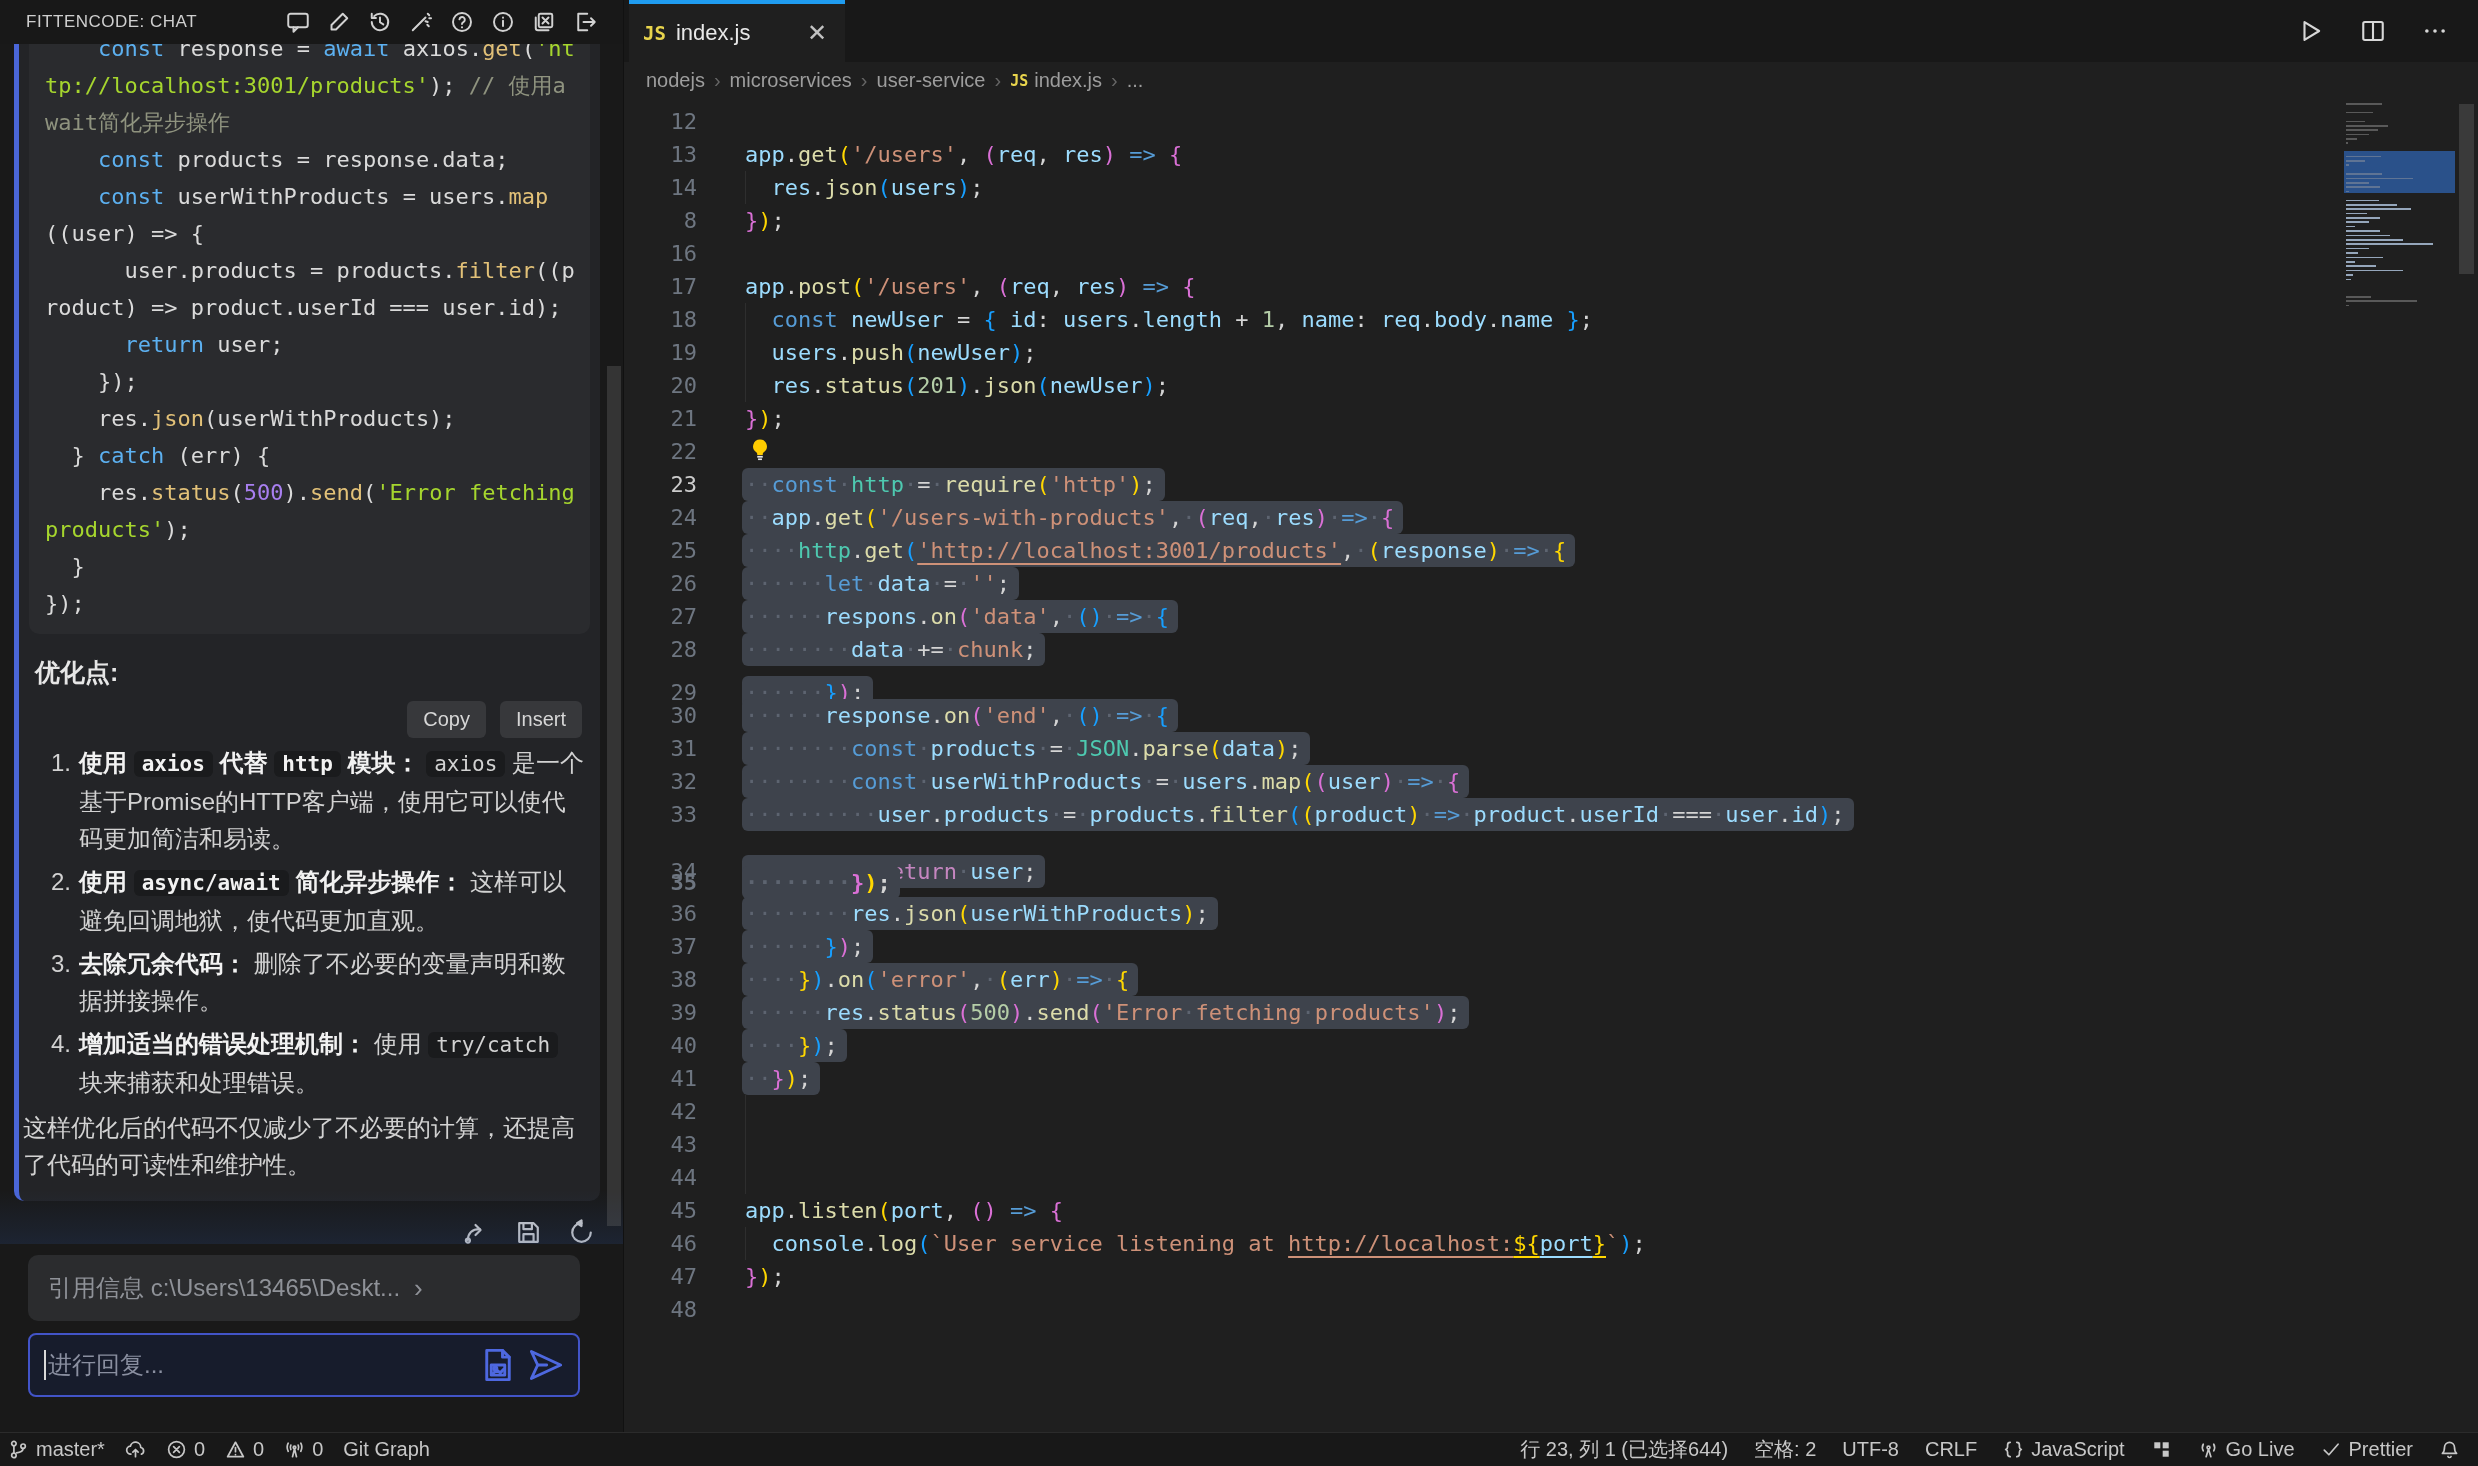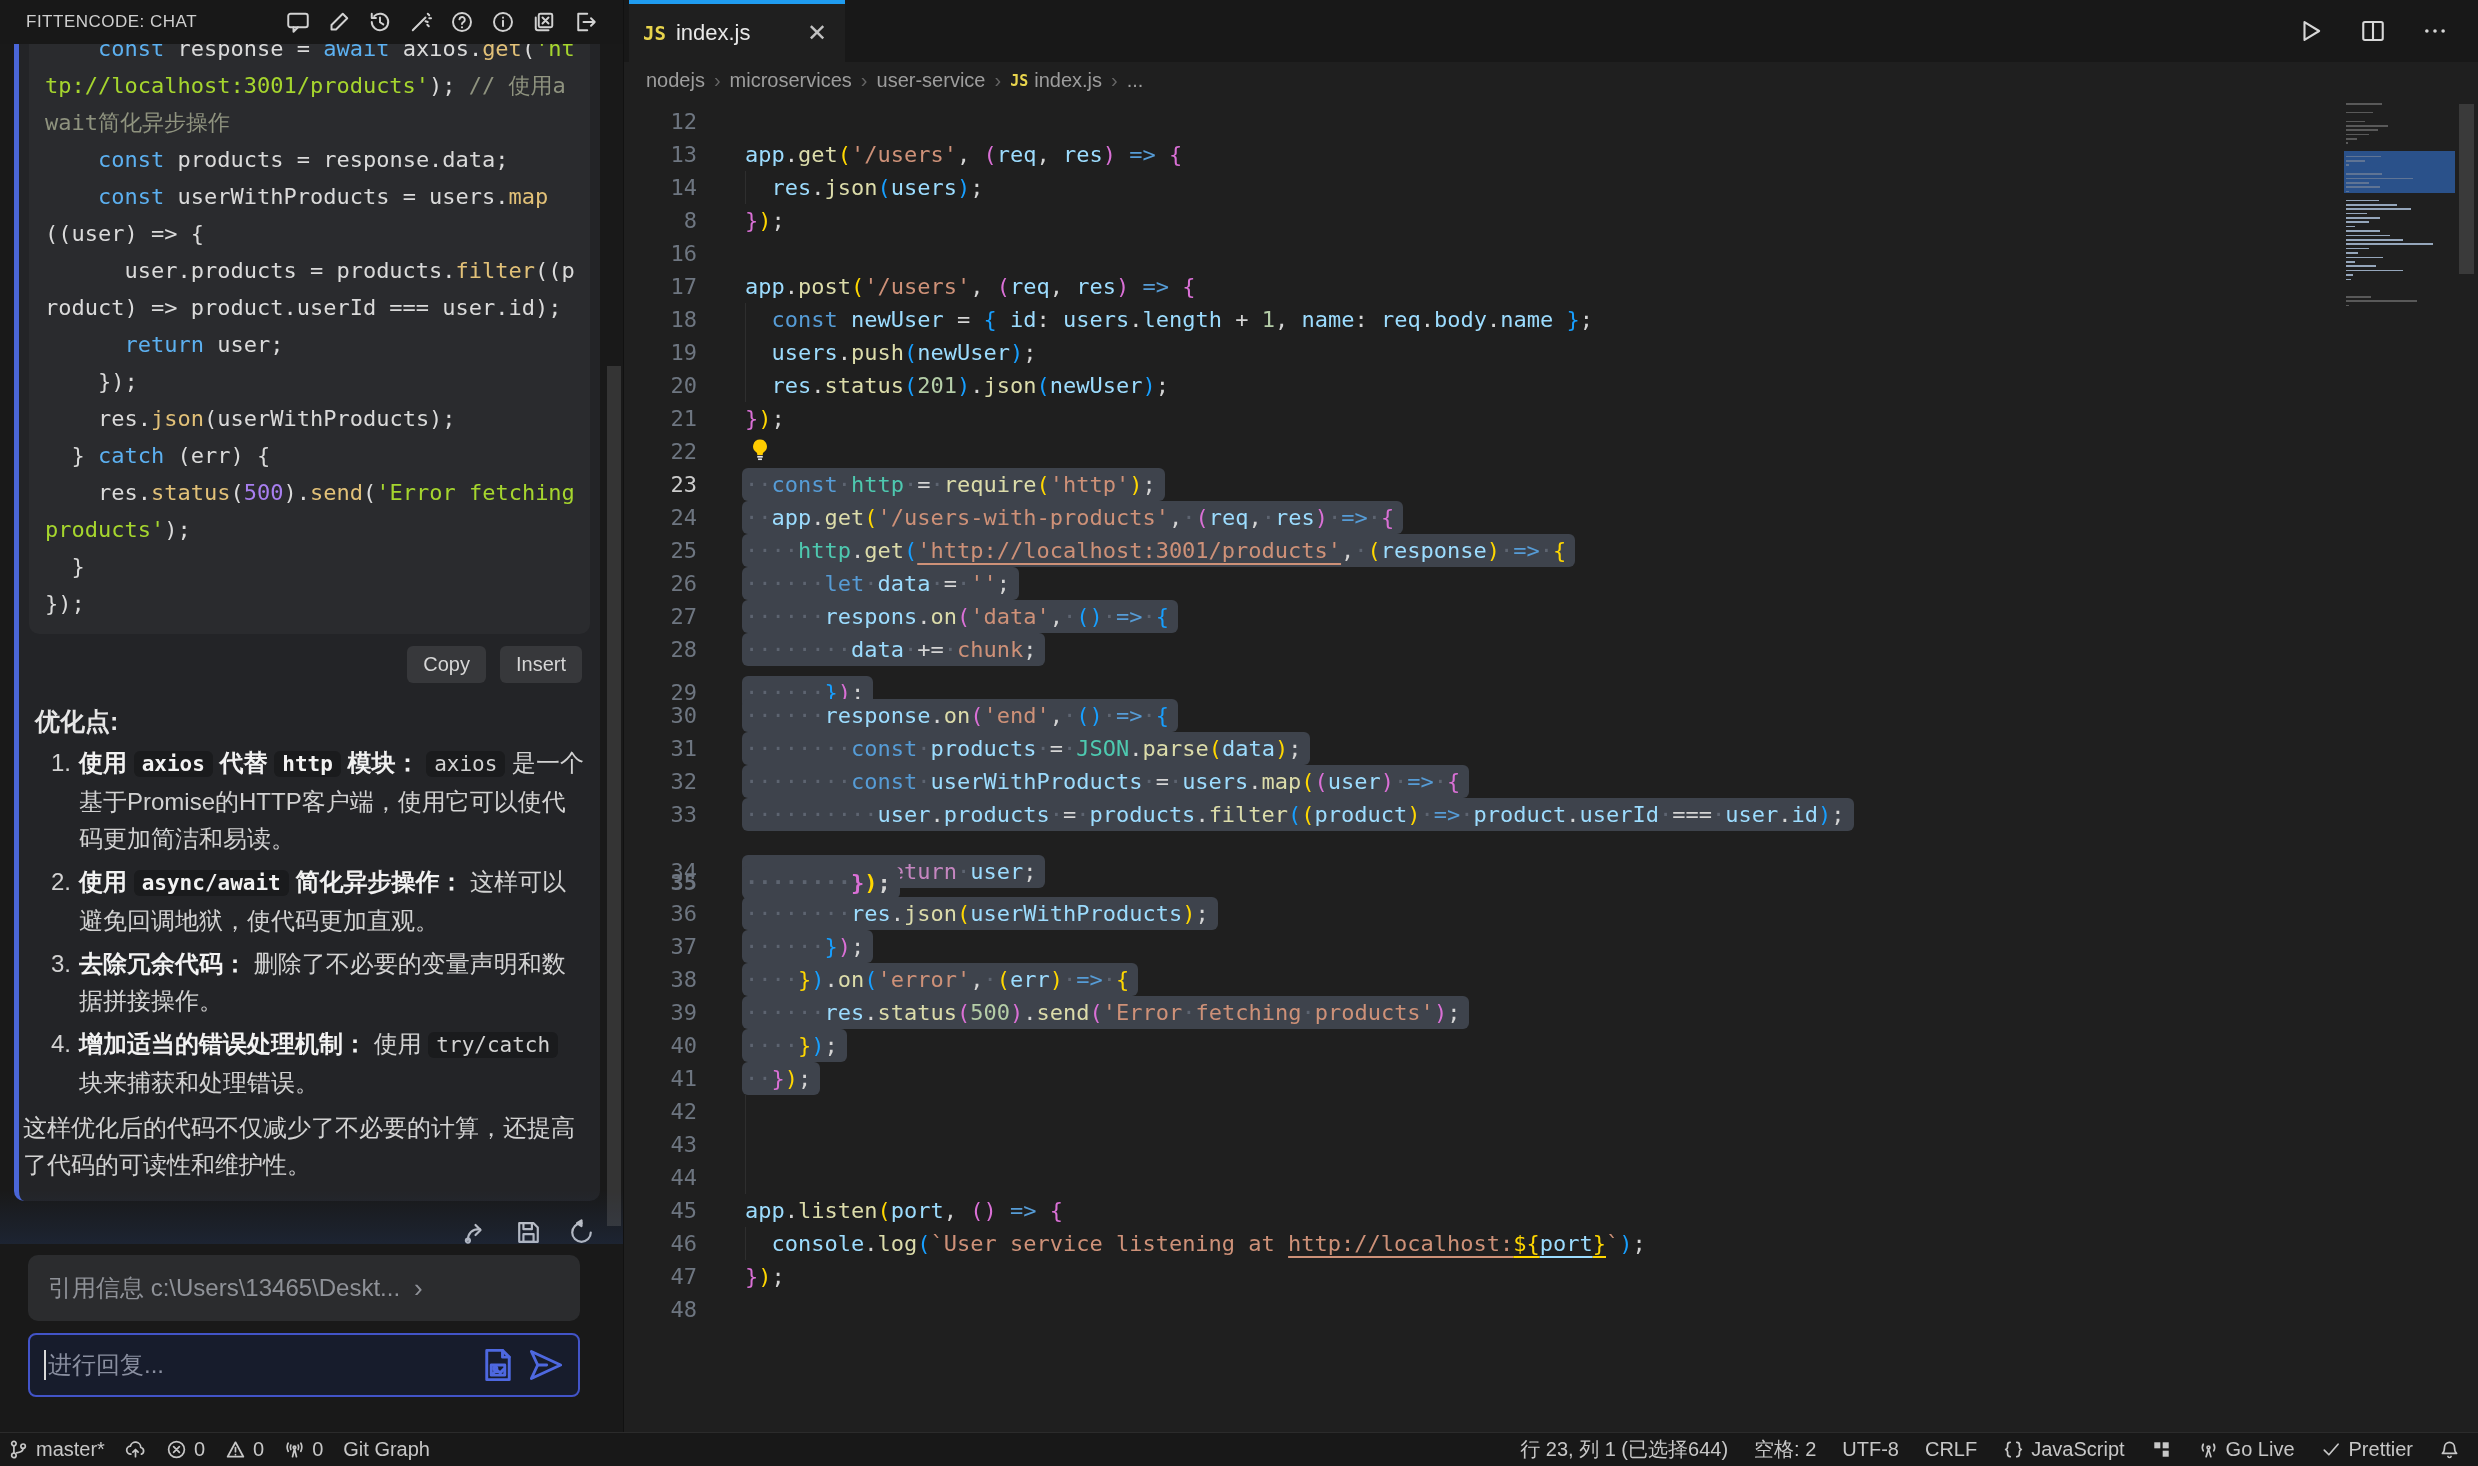--- a/index.html
+++ b/index.html
@@ -110,11 +110,11 @@
     <div id="chat-scroll">
       <div id="bubble">
         <div id="chat-codeblock" class="mono"><div class="crow"><span class="c-cw">    </span><span class="c-ck">const</span><span class="c-cw"> response = </span><span class="c-ck">await</span><span class="c-cw"> axios.</span><span class="c-cf">get</span><span class="c-cw">(</span><span class="c-cs">'ht</span></div><div class="crow"><span class="c-cs">tp://localhost:3001/products'</span><span class="c-cw">);</span><span class="c-cc"> // 使用a</span></div><div class="crow"><span class="c-cc">wait简化异步操作</span></div><div class="crow"><span class="c-cw">    </span><span class="c-ck">const</span><span class="c-cw"> products = response.data;</span></div><div class="crow"><span class="c-cw">    </span><span class="c-ck">const</span><span class="c-cw"> userWithProducts = users.</span><span class="c-cf">map</span></div><div class="crow"><span class="c-cw">((user) =&gt; {</span></div><div class="crow"><span class="c-cw">      user.products = products.</span><span class="c-cf">filter</span><span class="c-cw">((p</span></div><div class="crow"><span class="c-cw">roduct) =&gt; product.userId === user.id);</span></div><div class="crow"><span class="c-cw">      </span><span class="c-ck">return</span><span class="c-cw"> user;</span></div><div class="crow"><span class="c-cw">    });</span></div><div class="crow"><span class="c-cw">    res.</span><span class="c-cf">json</span><span class="c-cw">(userWithProducts);</span></div><div class="crow"><span class="c-cw">  } </span><span class="c-ck">catch</span><span class="c-cw"> (err) {</span></div><div class="crow"><span class="c-cw">    res.</span><span class="c-cf">status</span><span class="c-cw">(</span><span class="c-cn">500</span><span class="c-cw">).</span><span class="c-cf">send</span><span class="c-cw">(</span><span class="c-cs">'Error fetching</span></div><div class="crow"><span class="c-cs">products'</span><span class="c-cw">);</span></div><div class="crow"><span class="c-cw">  }</span></div><div class="crow"><span class="c-cw">});</span></div></div>
+        <div id="opt-heading">优化点:</div>
         <div id="code-btn-row">
           <button class="chat-btn">Copy</button>
           <button class="chat-btn">Insert</button>
         </div>
-        <div id="opt-heading">优化点:</div>
         <div id="opt-list">
             <div class="opt-item">
               <span class="opt-num">1.</span>

